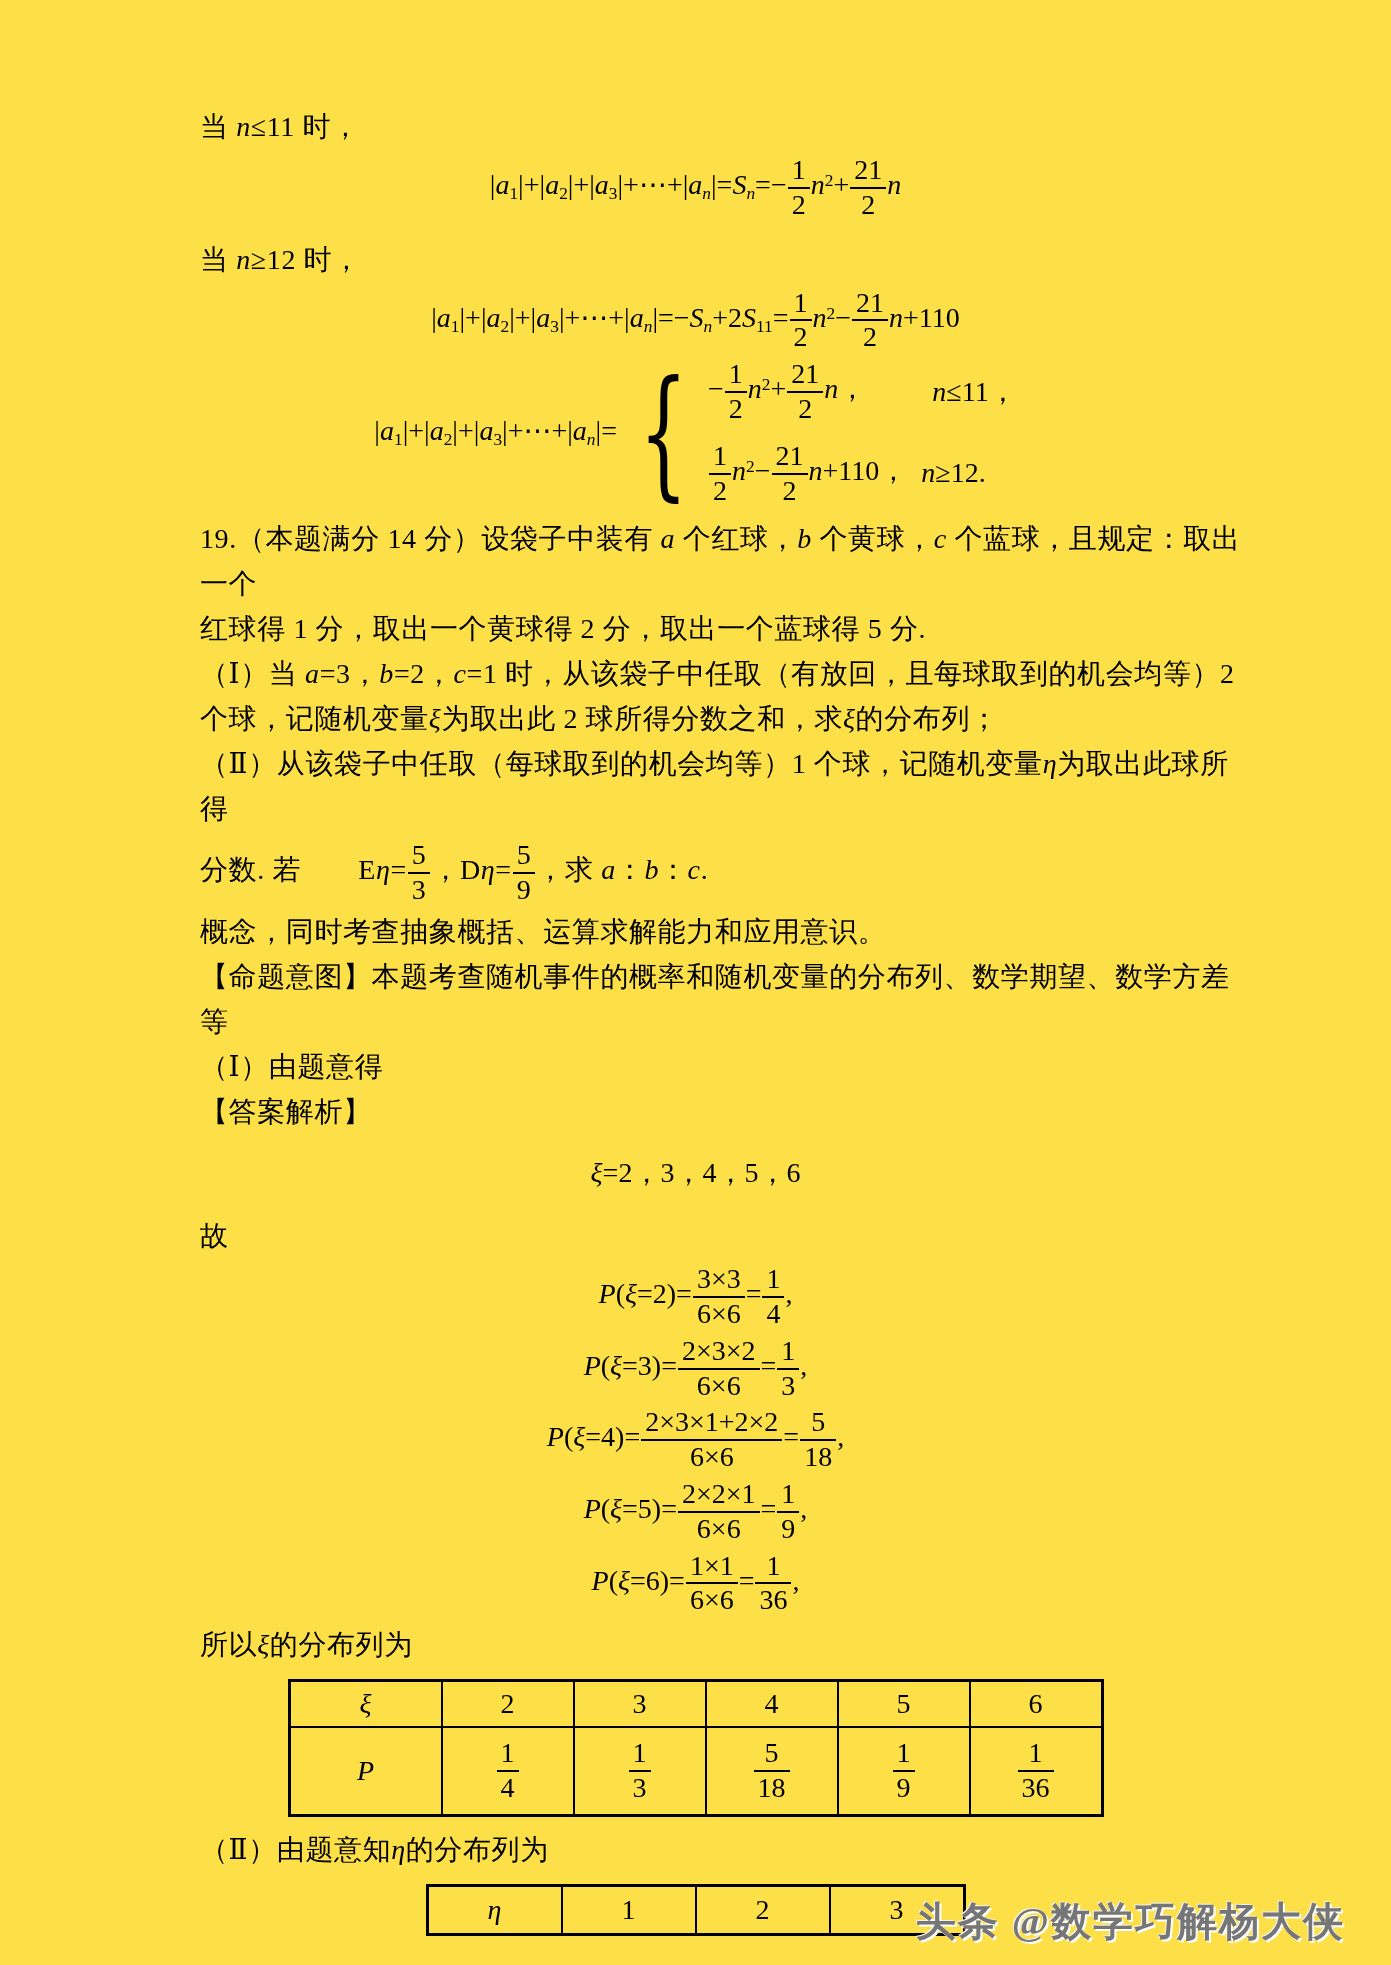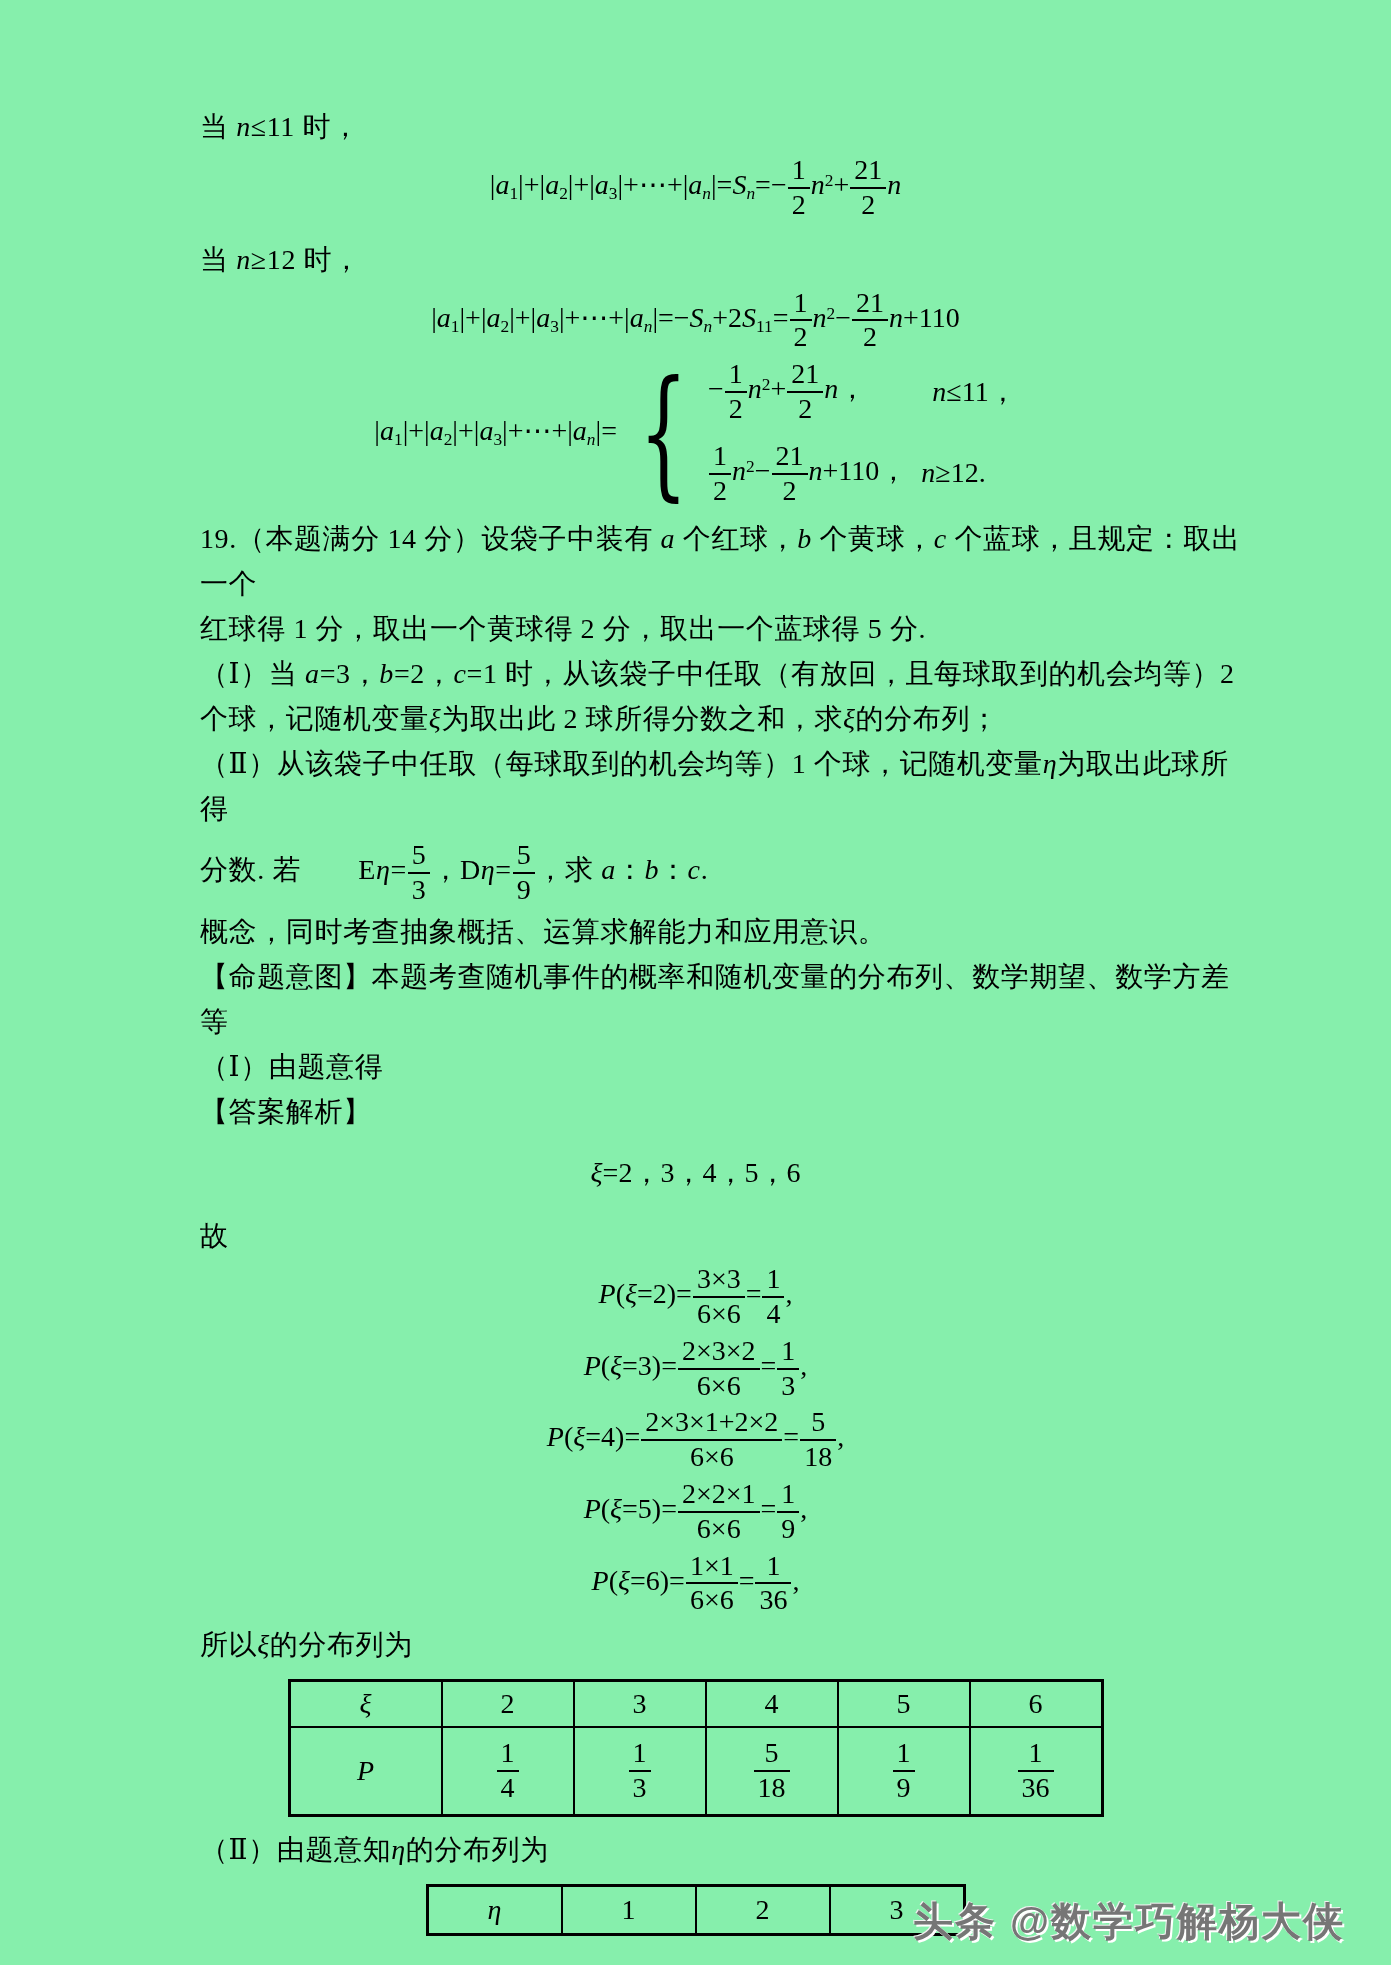--- a/index.html
+++ b/index.html
@@ -7,7 +7,7 @@
     position:relative;
     width:1391px;
     height:1965px;
-    background:#86efac;
+    background:#fde047;
     color:#000;
     font-family:"Liberation Serif","DejaVu Serif",serif;
     font-size:28px;

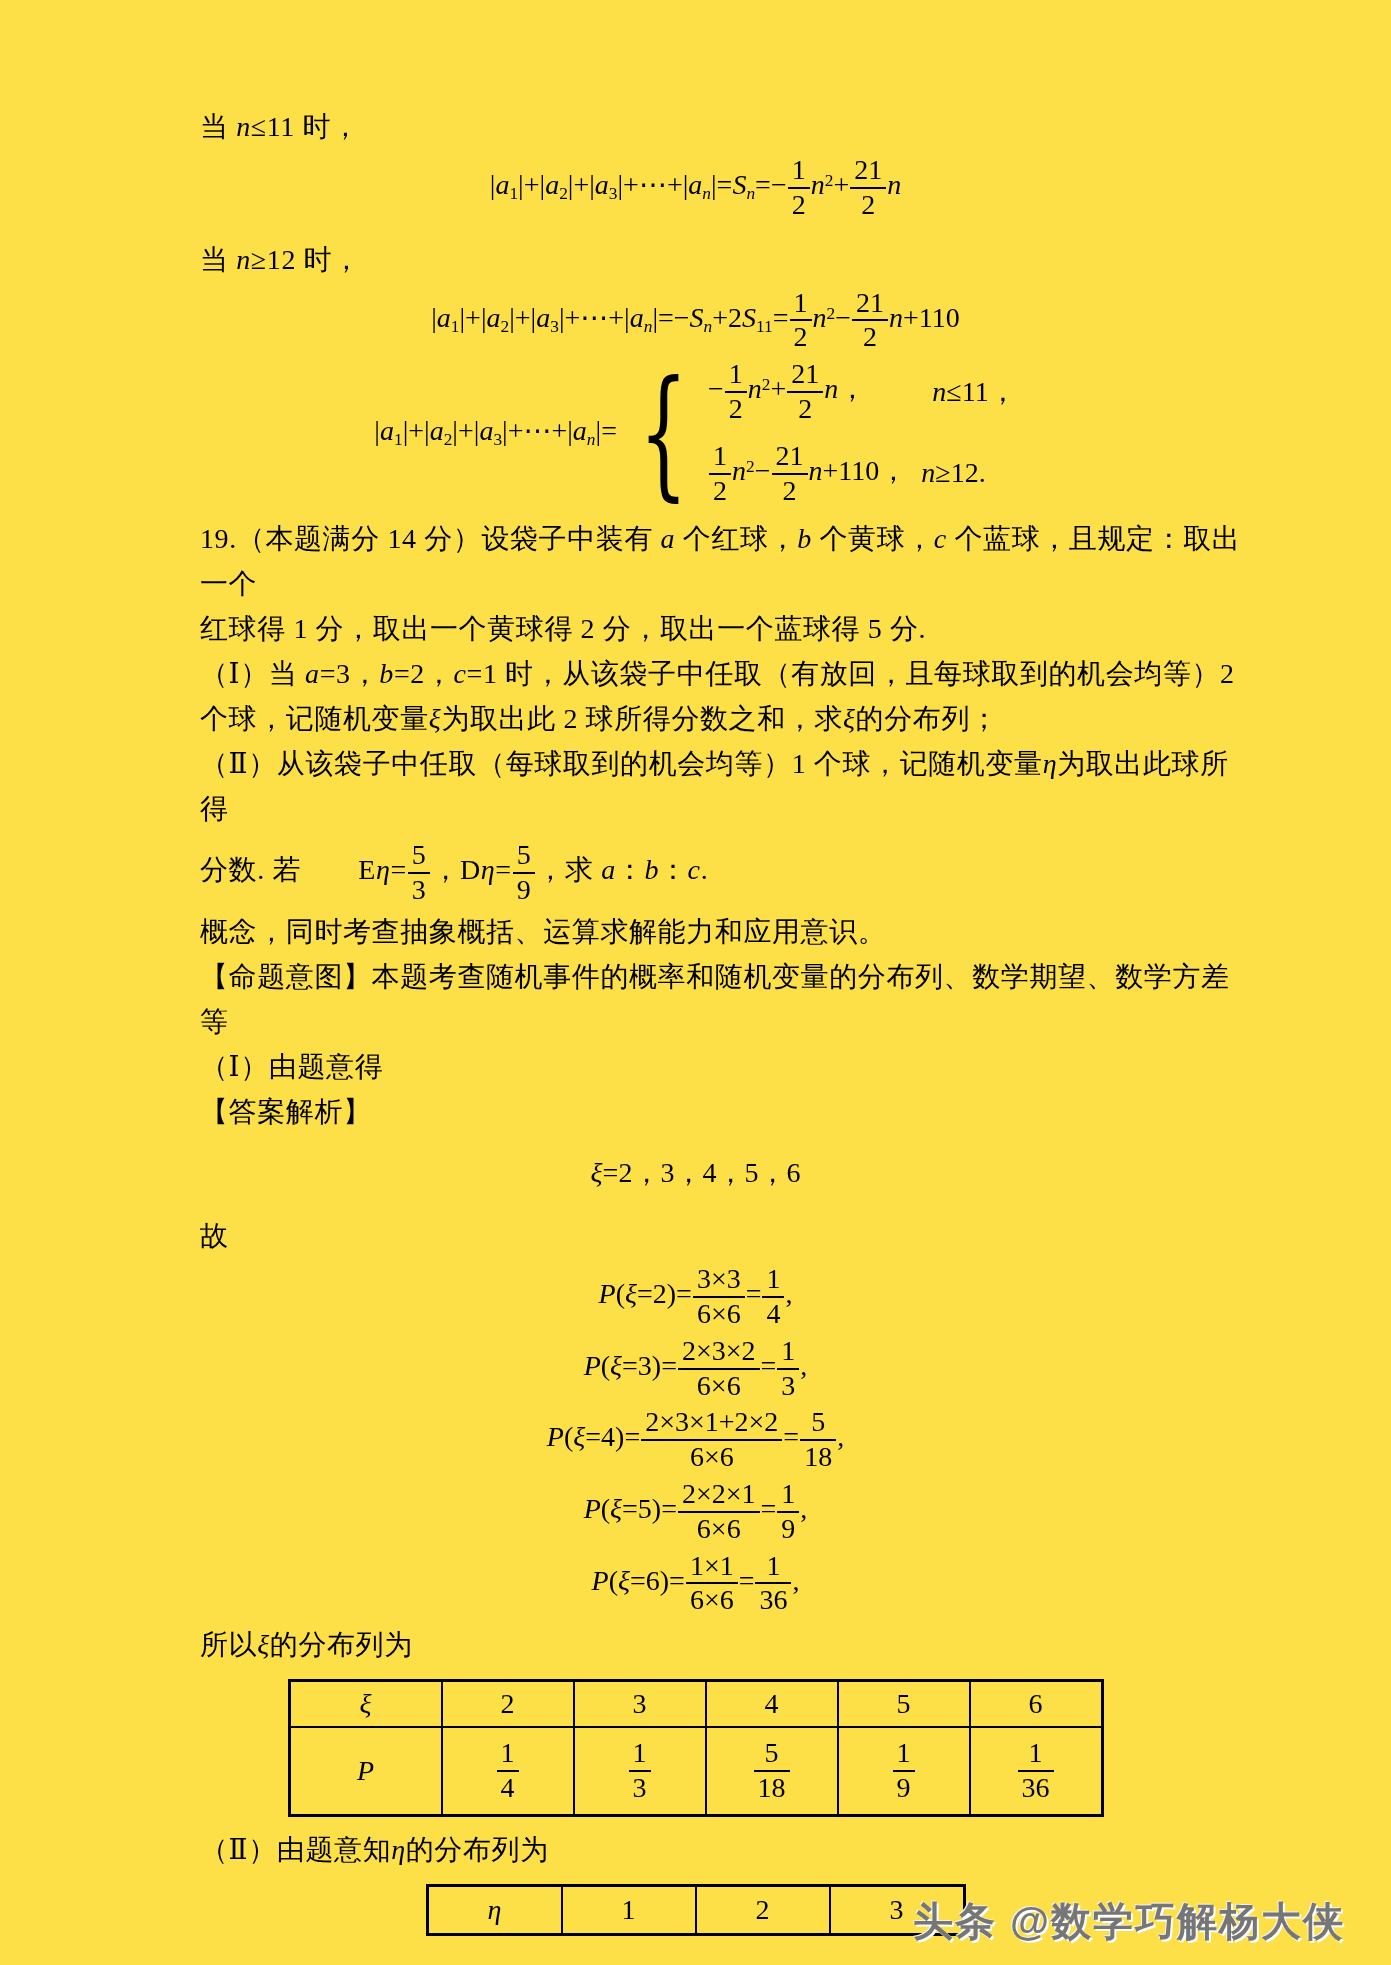--- a/index.html
+++ b/index.html
@@ -79,7 +79,7 @@
     position:absolute;
     top:1894px;
     right:46px;
-    font-family:Liberation Sans, sans-serif;
+    font-family:Liberation Serif, serif;
     font-size:40px;
     font-weight:bold;
     color:#767676;

